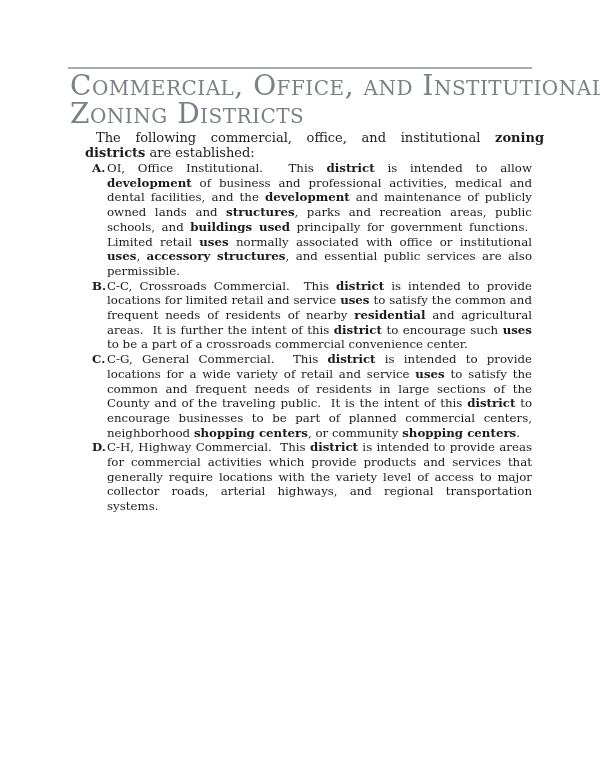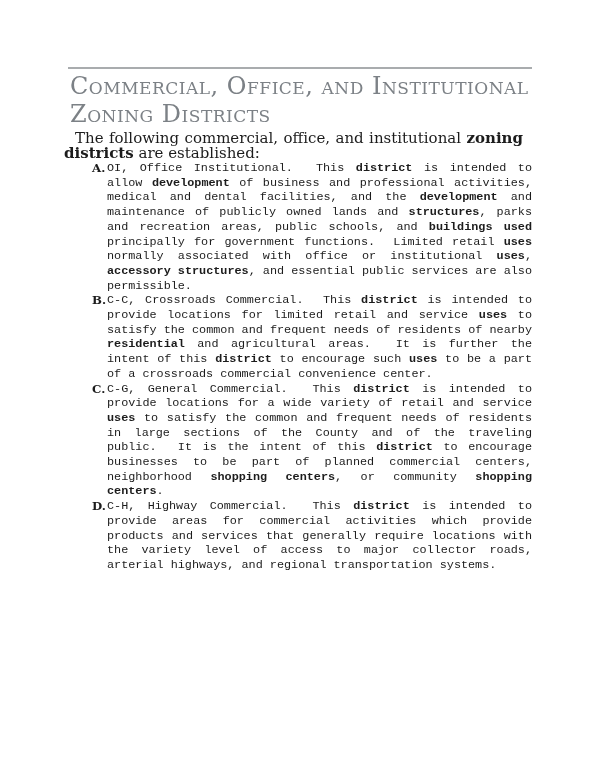--- a/index.html
+++ b/index.html
@@ -32,7 +32,7 @@
     margin: 0;
     font-variant: small-caps;
     font-weight: normal;
-    font-size: 24px;
+    font-size: 28px;
     line-height: 28px;
     letter-spacing: 0.5px;
     color: #7c8186;

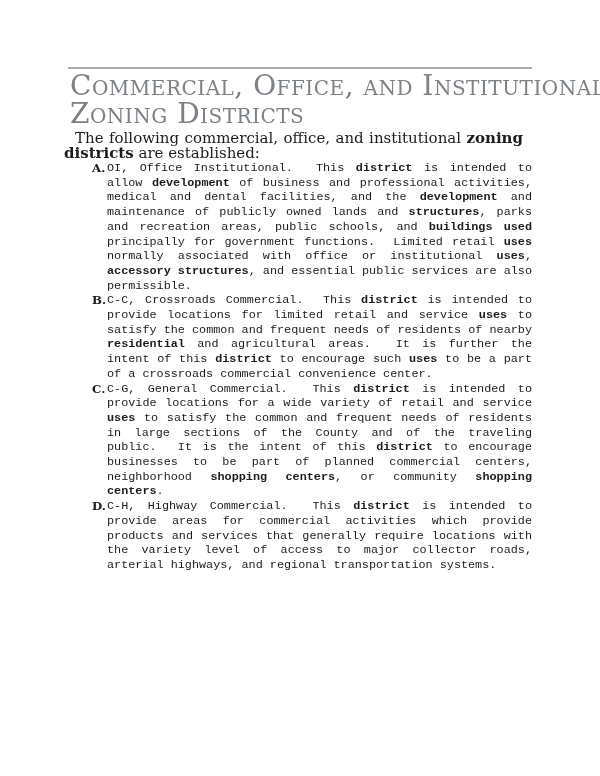--- a/index.html
+++ b/index.html
@@ -43,11 +43,11 @@
   }
   .intro {
     position: absolute;
-    left: 64px;
+    left: 85px;
     top: 131px;
     width: 459px;
     margin: 0;
-    font-size: 15px;
+    font-size: 13px;
     line-height: 14.7px;
     text-align: justify;
     text-indent: 11px;

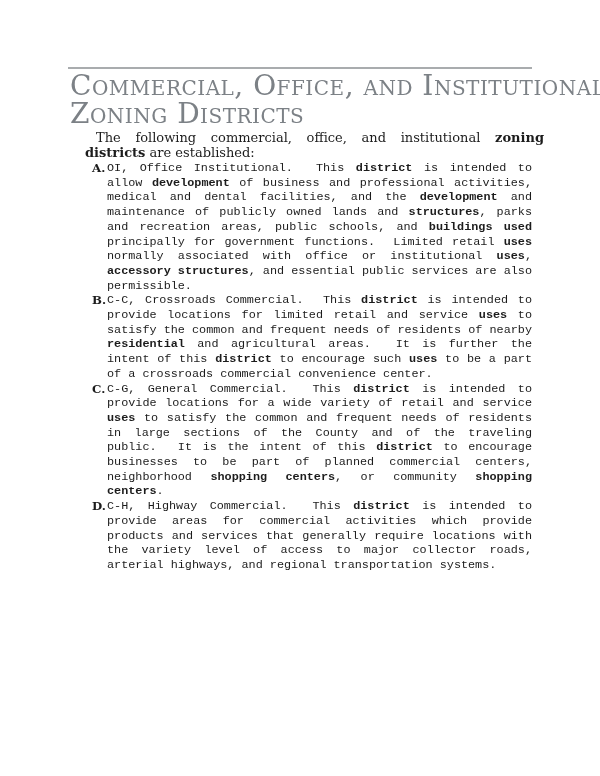--- a/index.html
+++ b/index.html
@@ -72,7 +72,6 @@
   .list-item .item-body {
     flex: 1 1 auto;
     text-align: justify;
-    font-family: Liberation Mono, monospace;
   }
   .b {
     font-weight: bold;

